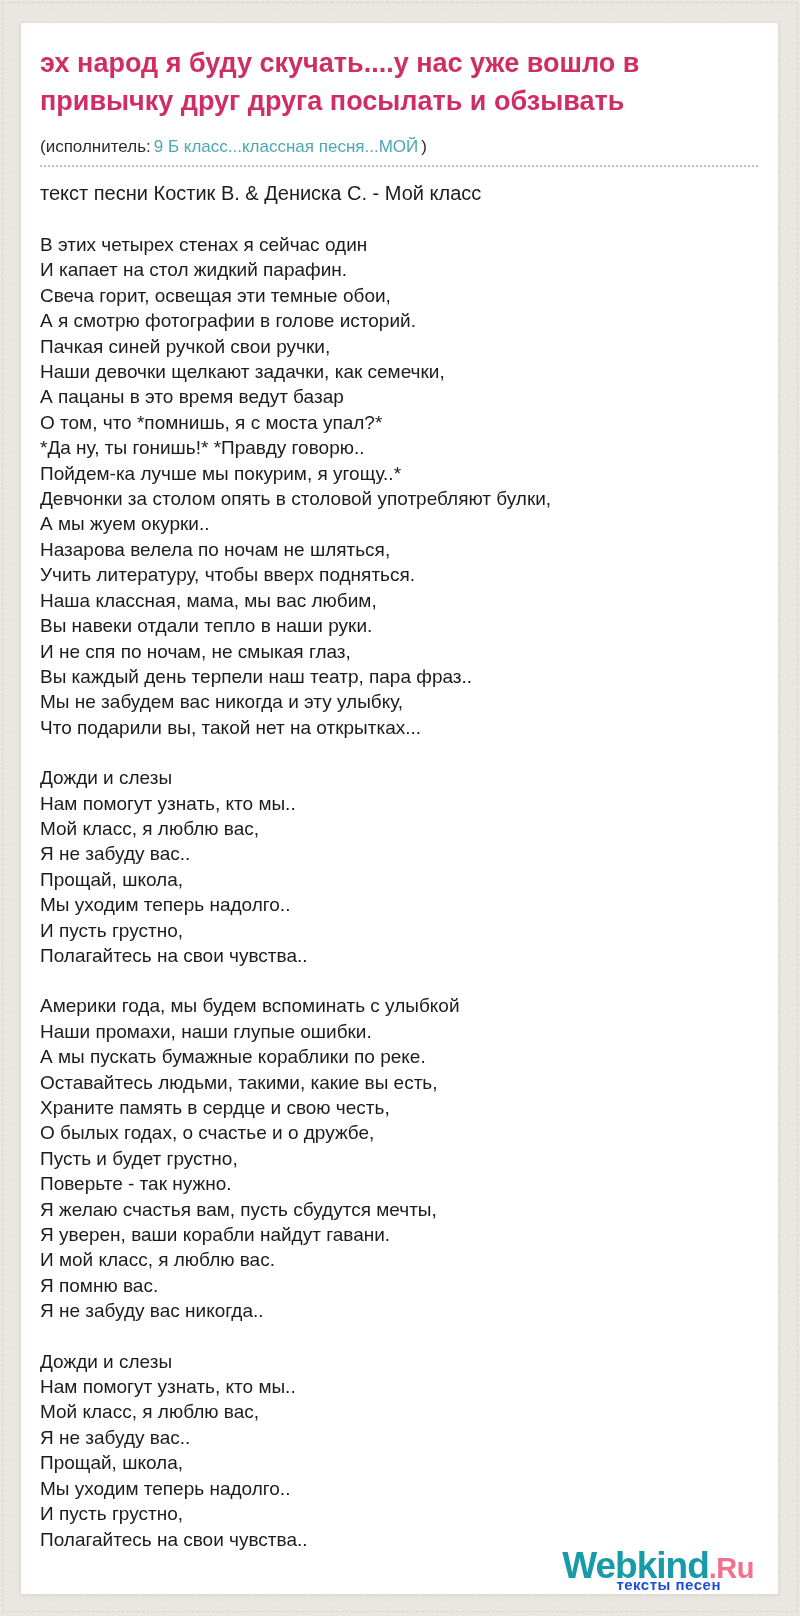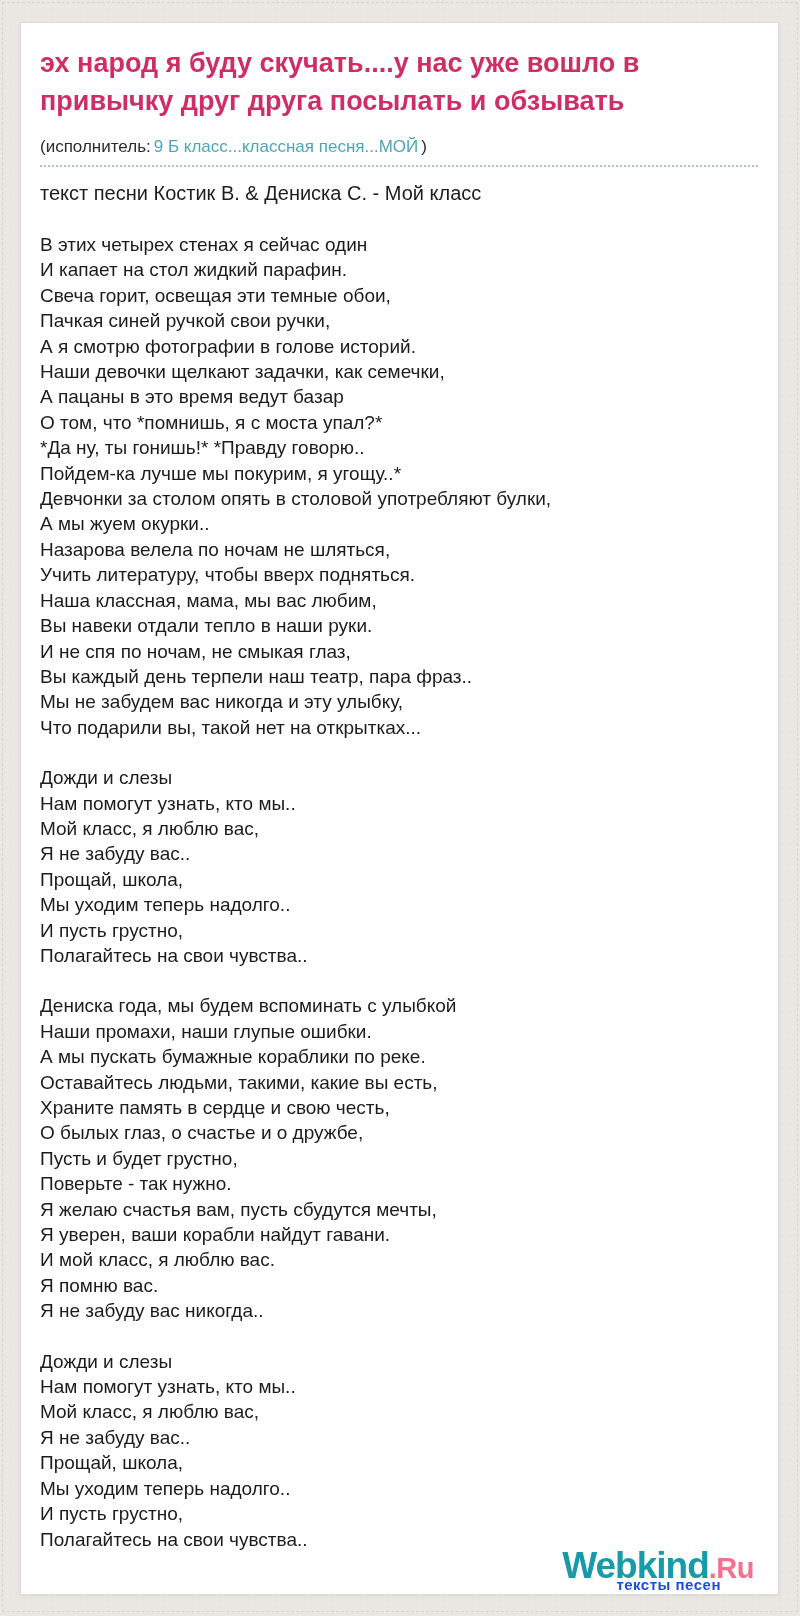--- a/index.html
+++ b/index.html
@@ -118,8 +118,8 @@
         <div class="line">В этих четырех стенах я сейчас один</div>
         <div class="line">И капает на стол жидкий парафин.</div>
         <div class="line">Свеча горит, освещая эти темные обои,</div>
+        <div class="line">А я смотрю фотографии в голове историй.</div>
         <div class="line">Пачкая синей ручкой свои ручки,</div>
-        <div class="line">А я смотрю фотографии в голове историй.</div>
         <div class="line">Наши девочки щелкают задачки, как семечки,</div>
         <div class="line">А пацаны в это время ведут базар</div>
         <div class="line">О том, что *помнишь, я с моста упал?*</div>

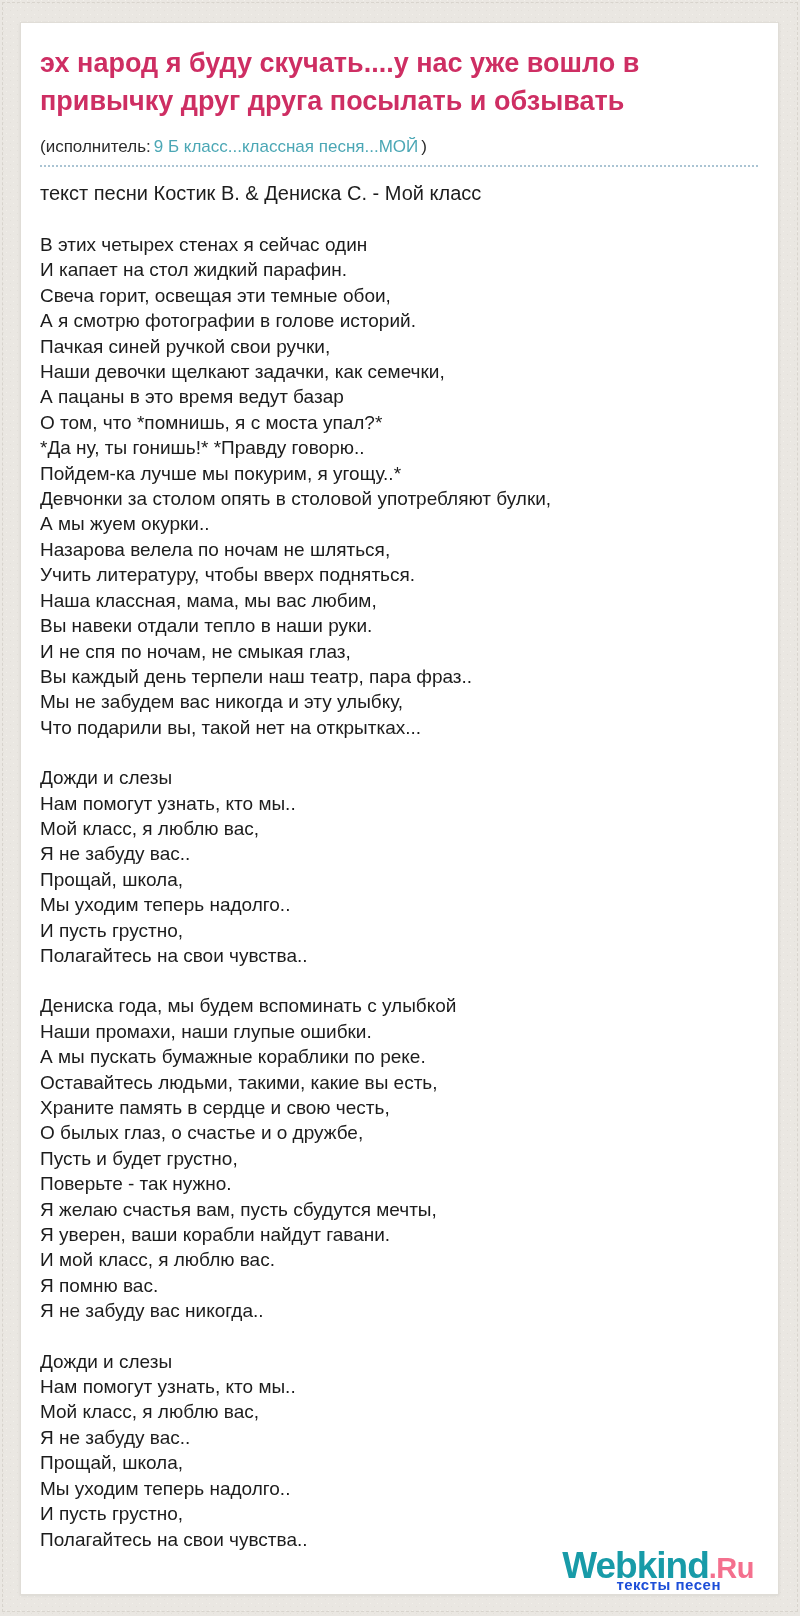--- a/index.html
+++ b/index.html
@@ -147,7 +147,7 @@
         <div class="line">Полагайтесь на свои чувства..</div>
       </div>
       <div class="stanza">
-        <div class="line">Дениска года, мы будем вспоминать с улыбкой</div>
+        <div class="line">Америки года, мы будем вспоминать с улыбкой</div>
         <div class="line">Наши промахи, наши глупые ошибки.</div>
         <div class="line">А мы пускать бумажные кораблики по реке.</div>
         <div class="line">Оставайтесь людьми, такими, какие вы есть,</div>

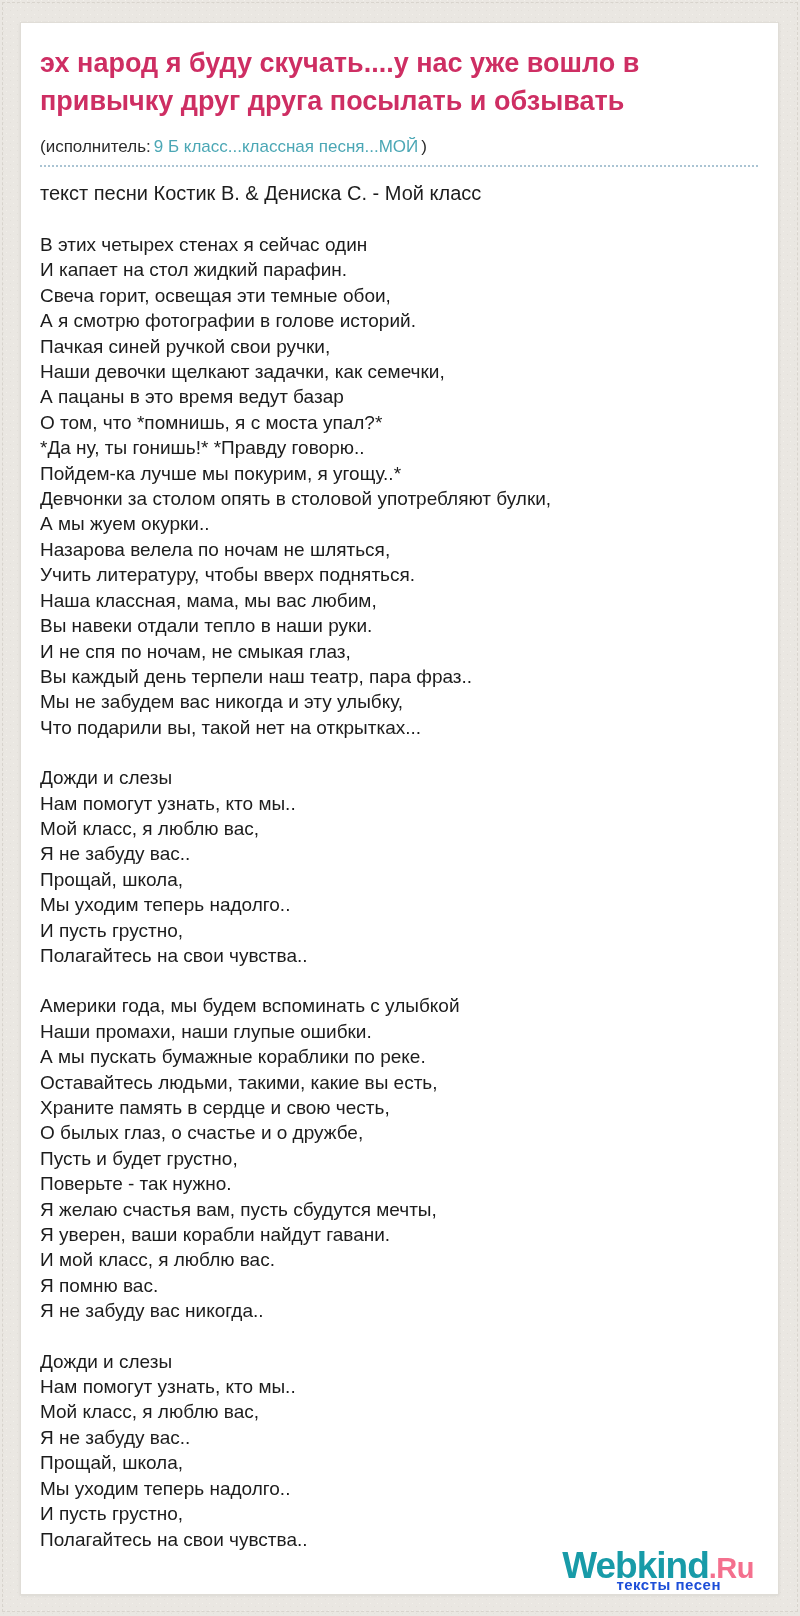--- a/index.html
+++ b/index.html
@@ -152,7 +152,7 @@
         <div class="line">А мы пускать бумажные кораблики по реке.</div>
         <div class="line">Оставайтесь людьми, такими, какие вы есть,</div>
         <div class="line">Храните память в сердце и свою честь,</div>
-        <div class="line">О былых глаз, о счастье и о дружбе,</div>
+        <div class="line">О былых годах, о счастье и о дружбе,</div>
         <div class="line">Пусть и будет грустно,</div>
         <div class="line">Поверьте - так нужно.</div>
         <div class="line">Я желаю счастья вам, пусть сбудутся мечты,</div>

